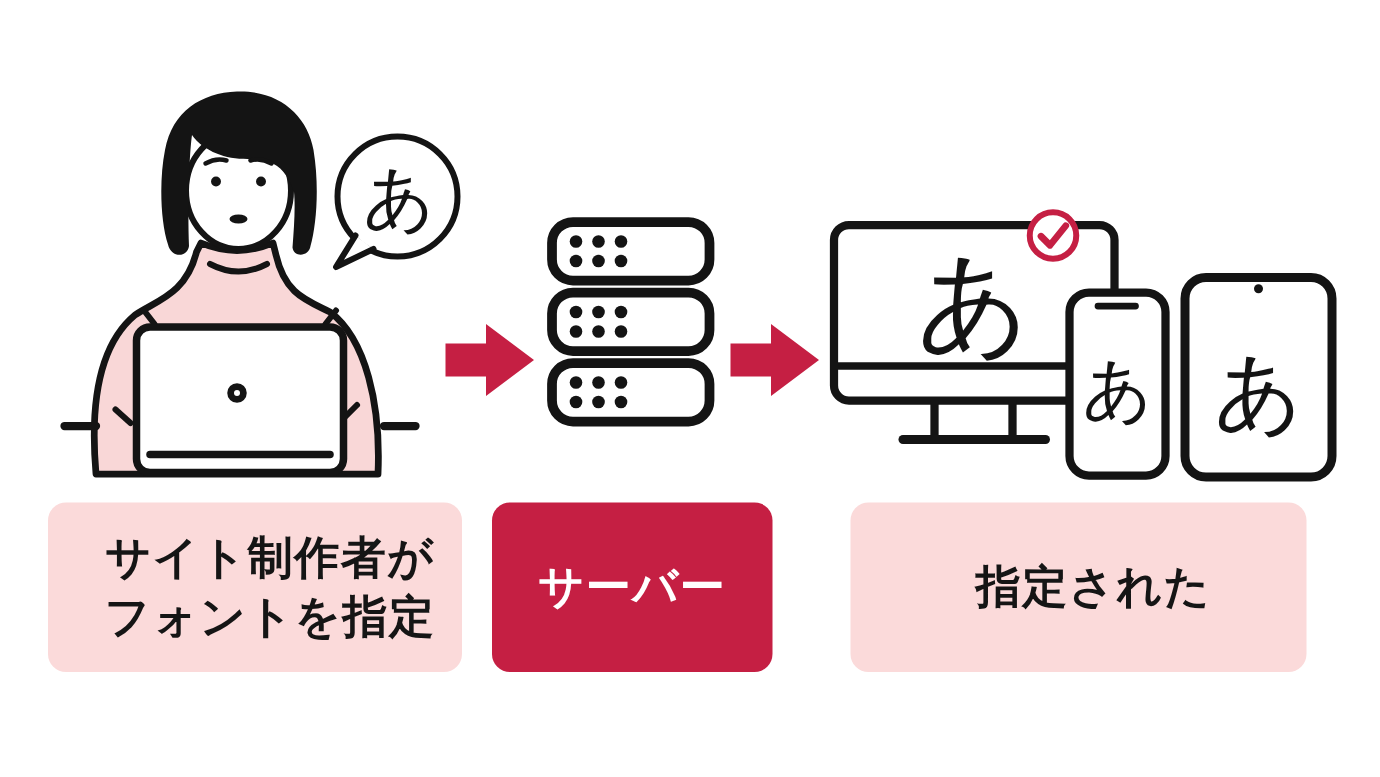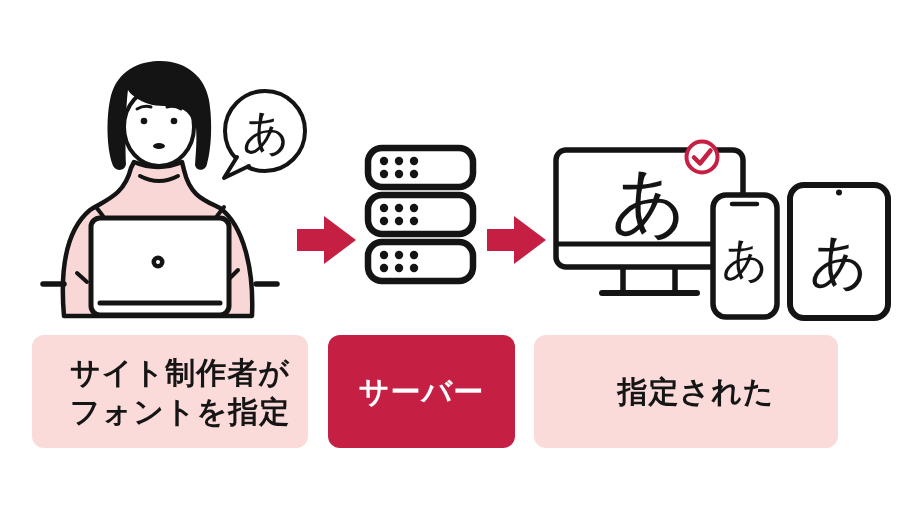--- a/index.html
+++ b/index.html
@@ -18,7 +18,7 @@
   .card.red{background:#C51F43;color:#ffffff;}
   #card-creator{left:32px;width:256px;}
   #card-server{left:328px;width:187px;}
-  #card-display{left:534px;width:284px;}
+  #card-display{left:567px;width:284px;}
   .serif-glyph{
     font-family:"DejaVu Serif","Liberation Serif",serif;
     fill:#141414;

